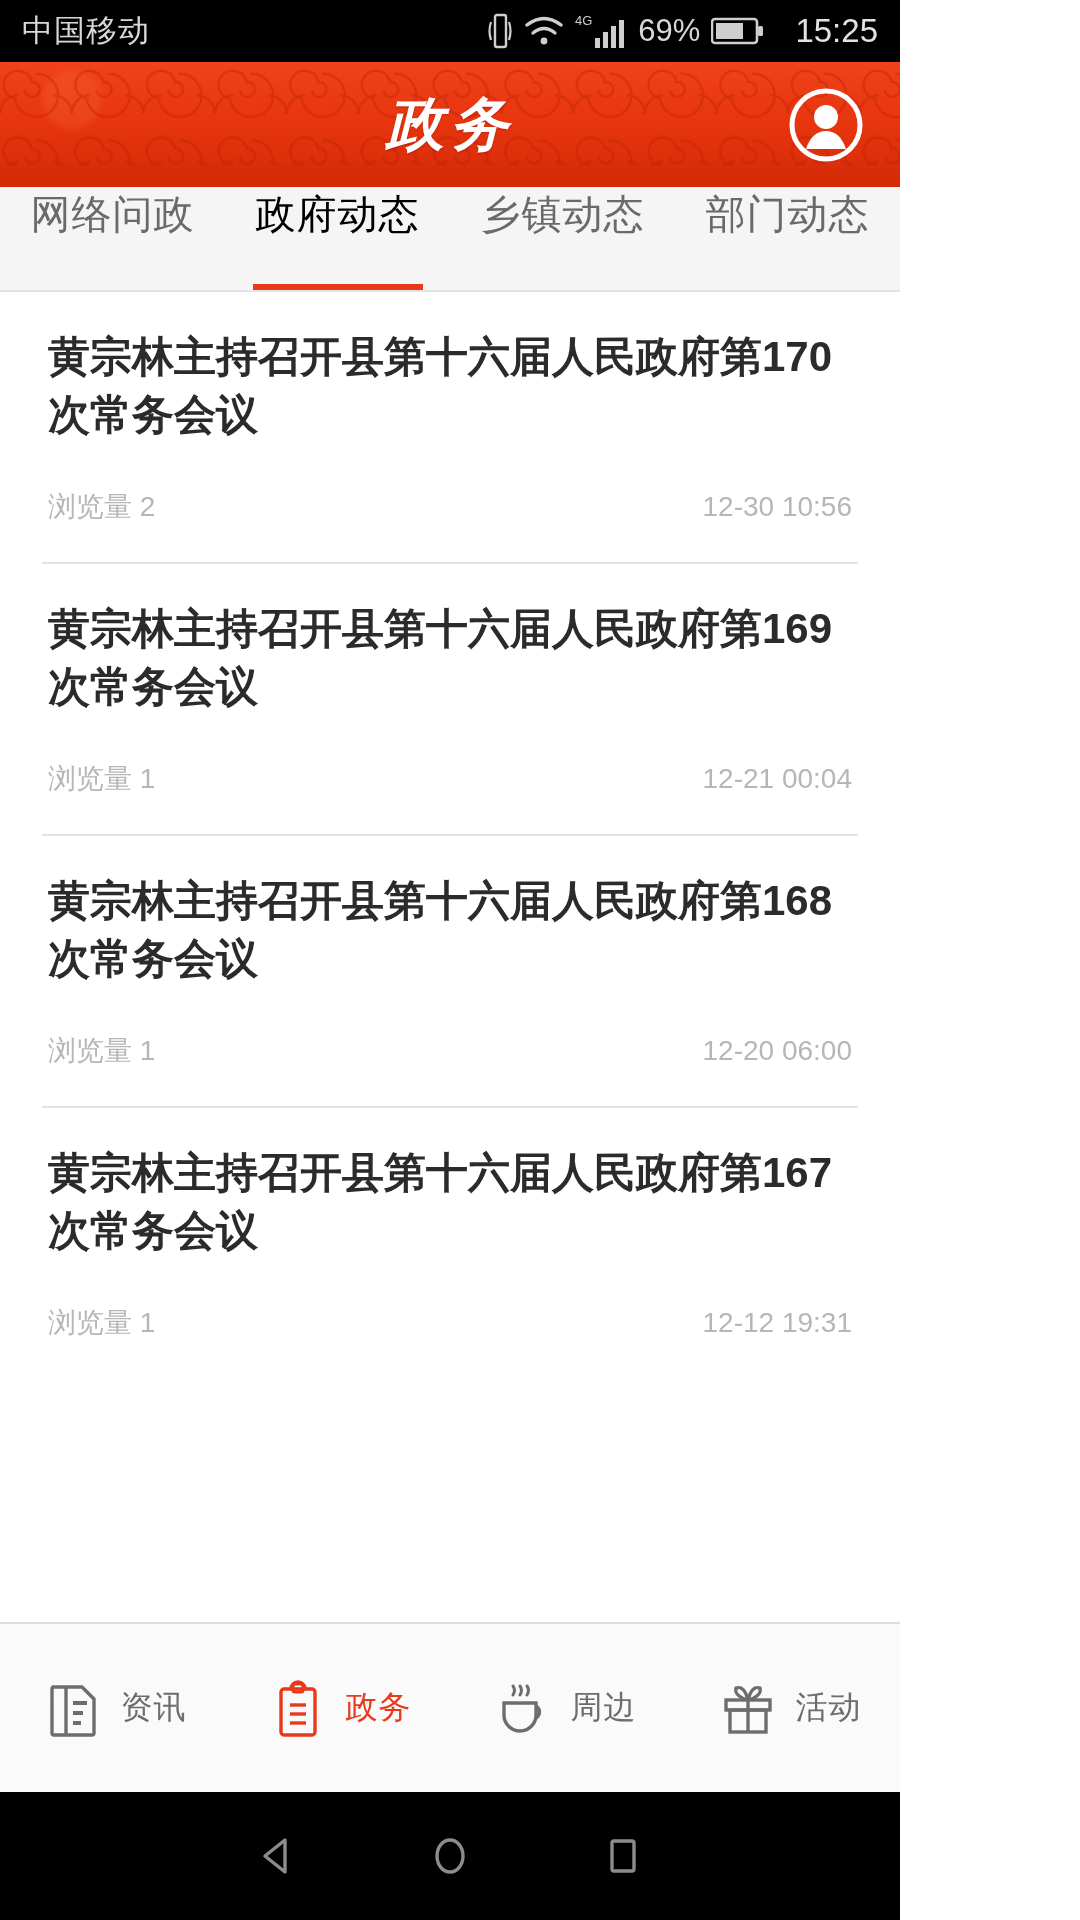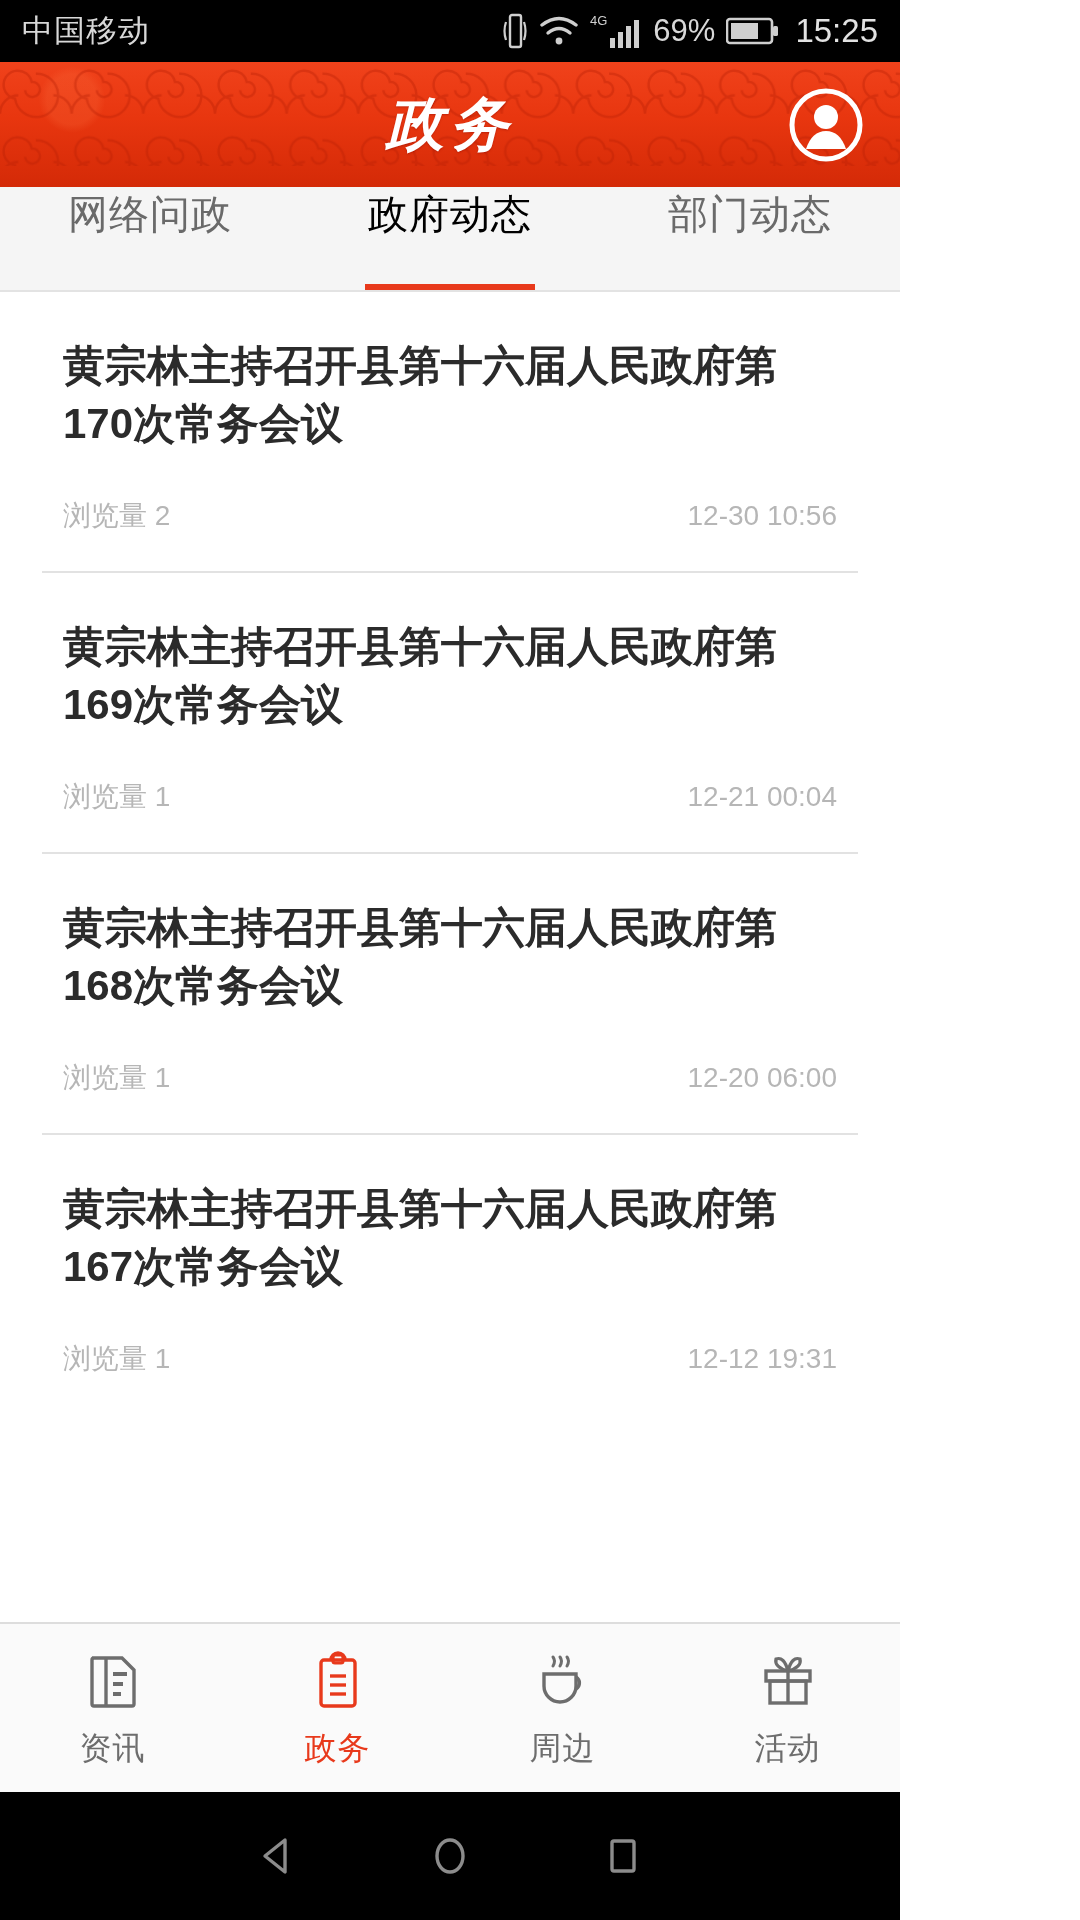--- a/index.html
+++ b/index.html
@@ -20,7 +20,7 @@
   .sb-right { display:flex; align-items:center; gap:11px; }
   .sb-icon { display:flex; align-items:center; }
   .sb-batt-pct { font-size:31px; color:#d8d8d8; letter-spacing:0px; }
-  .sb-time { font-size:33px; color:#e2e2e2; margin-left:4px; letter-spacing:0px; }
+  .sb-time { font-size:33px; color:#e2e2e2; margin-left:19px; letter-spacing:0px; }
 
   
   .header {

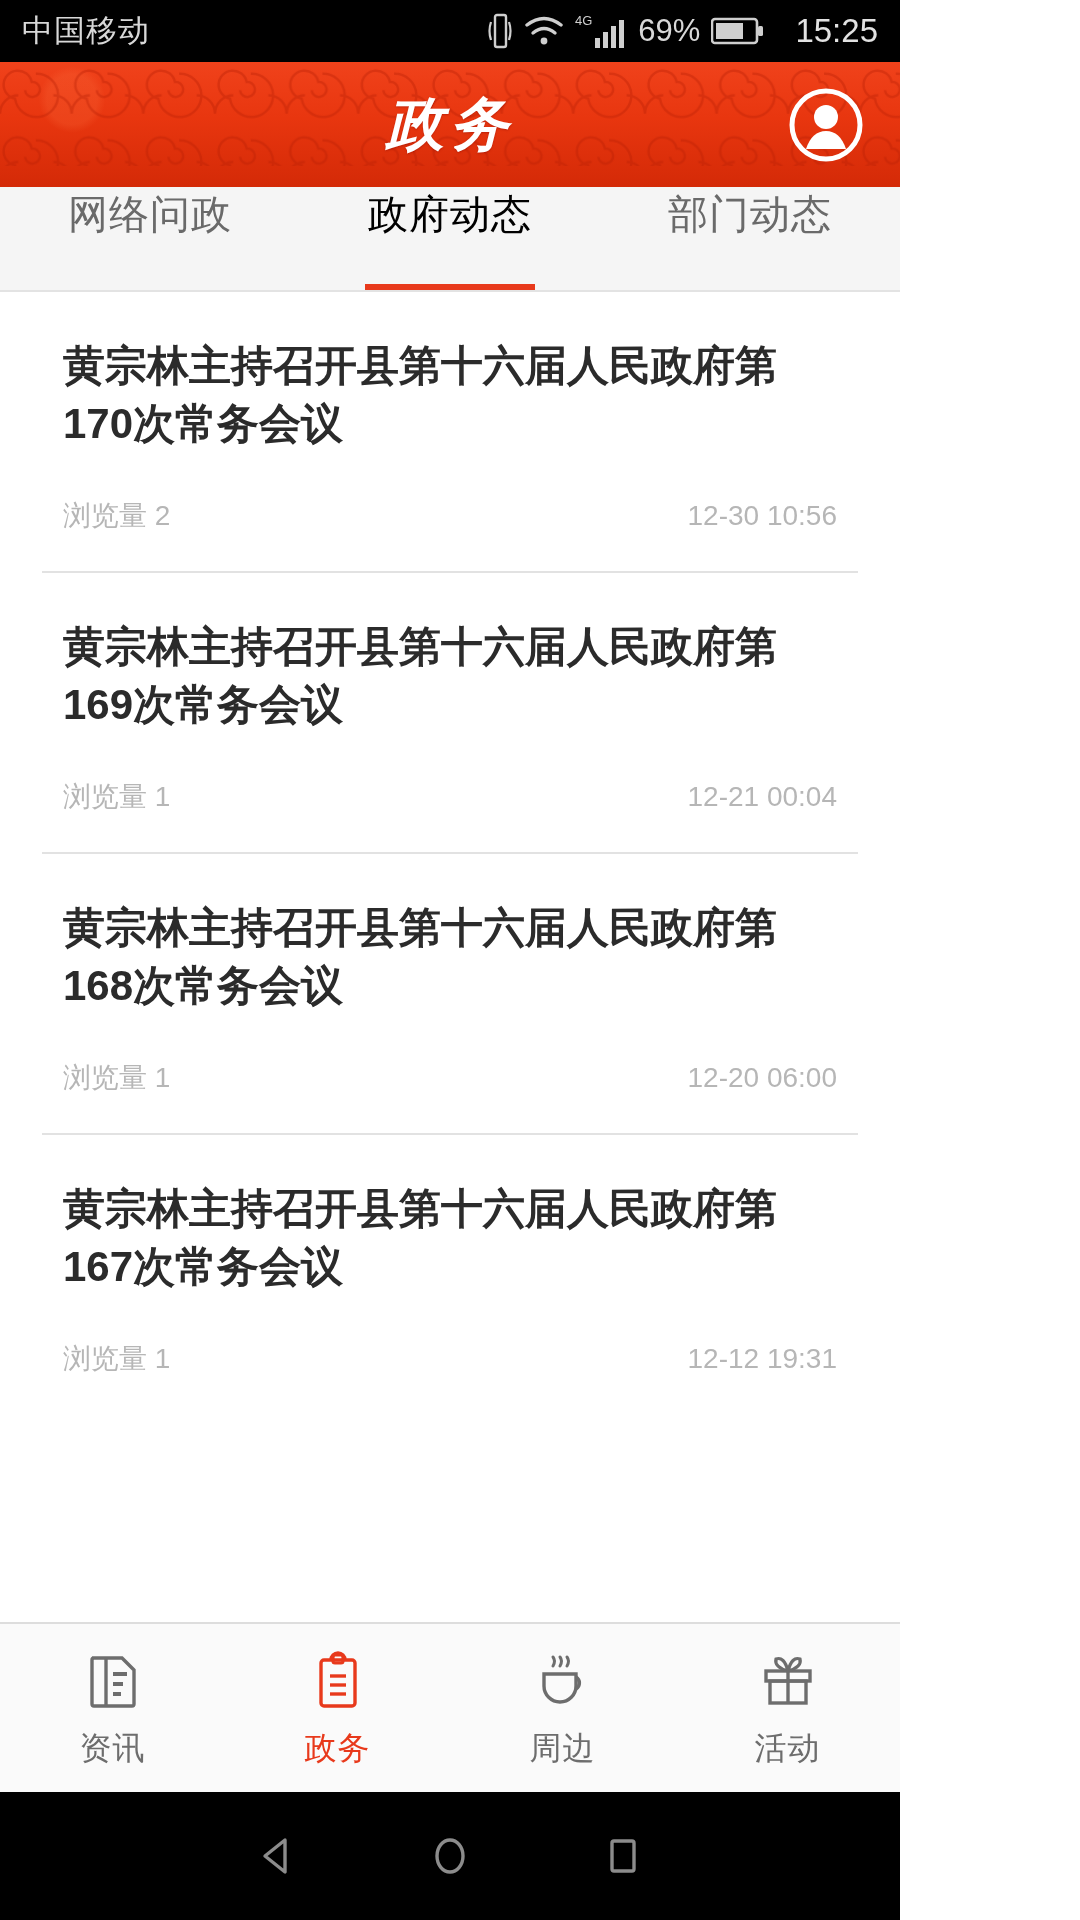--- a/index.html
+++ b/index.html
@@ -171,6 +171,10 @@
       <span class="tab-underline"></span>
     </div>
     <div class="tab">
+      <span class="tab-label">乡镇动态</span>
+
+    </div>
+    <div class="tab">
       <span class="tab-label">部门动态</span>
 
     </div>

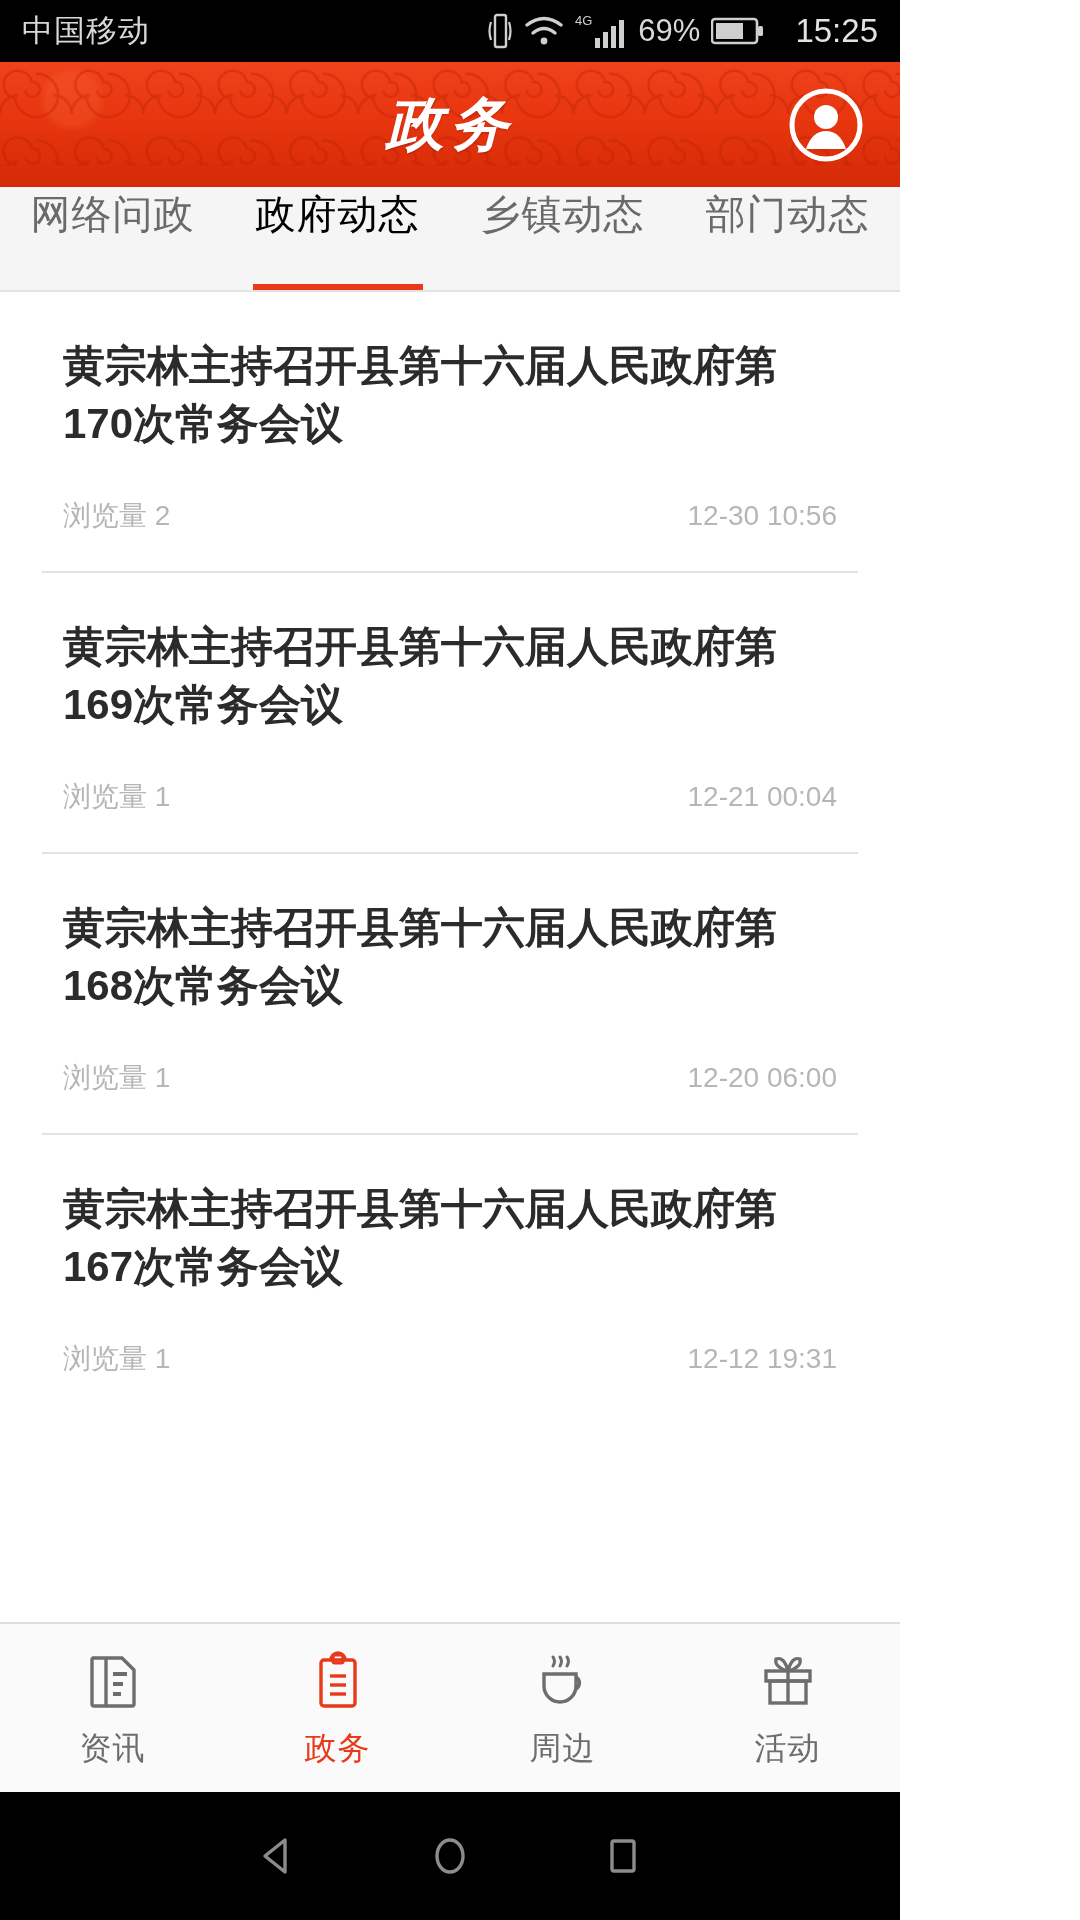--- a/index.html
+++ b/index.html
@@ -63,7 +63,7 @@
 
   
   .list { flex:1 1 auto; background:#fff; overflow:hidden; }
-  .news-item { padding:0 63px;margin-top:9px; }
+  .news-item { padding:0 48px; }
   .news-title {
     font-size:42px; line-height:1.38; color:#2b2b2b; font-weight:700;
     padding-top:36px; letter-spacing:0px;

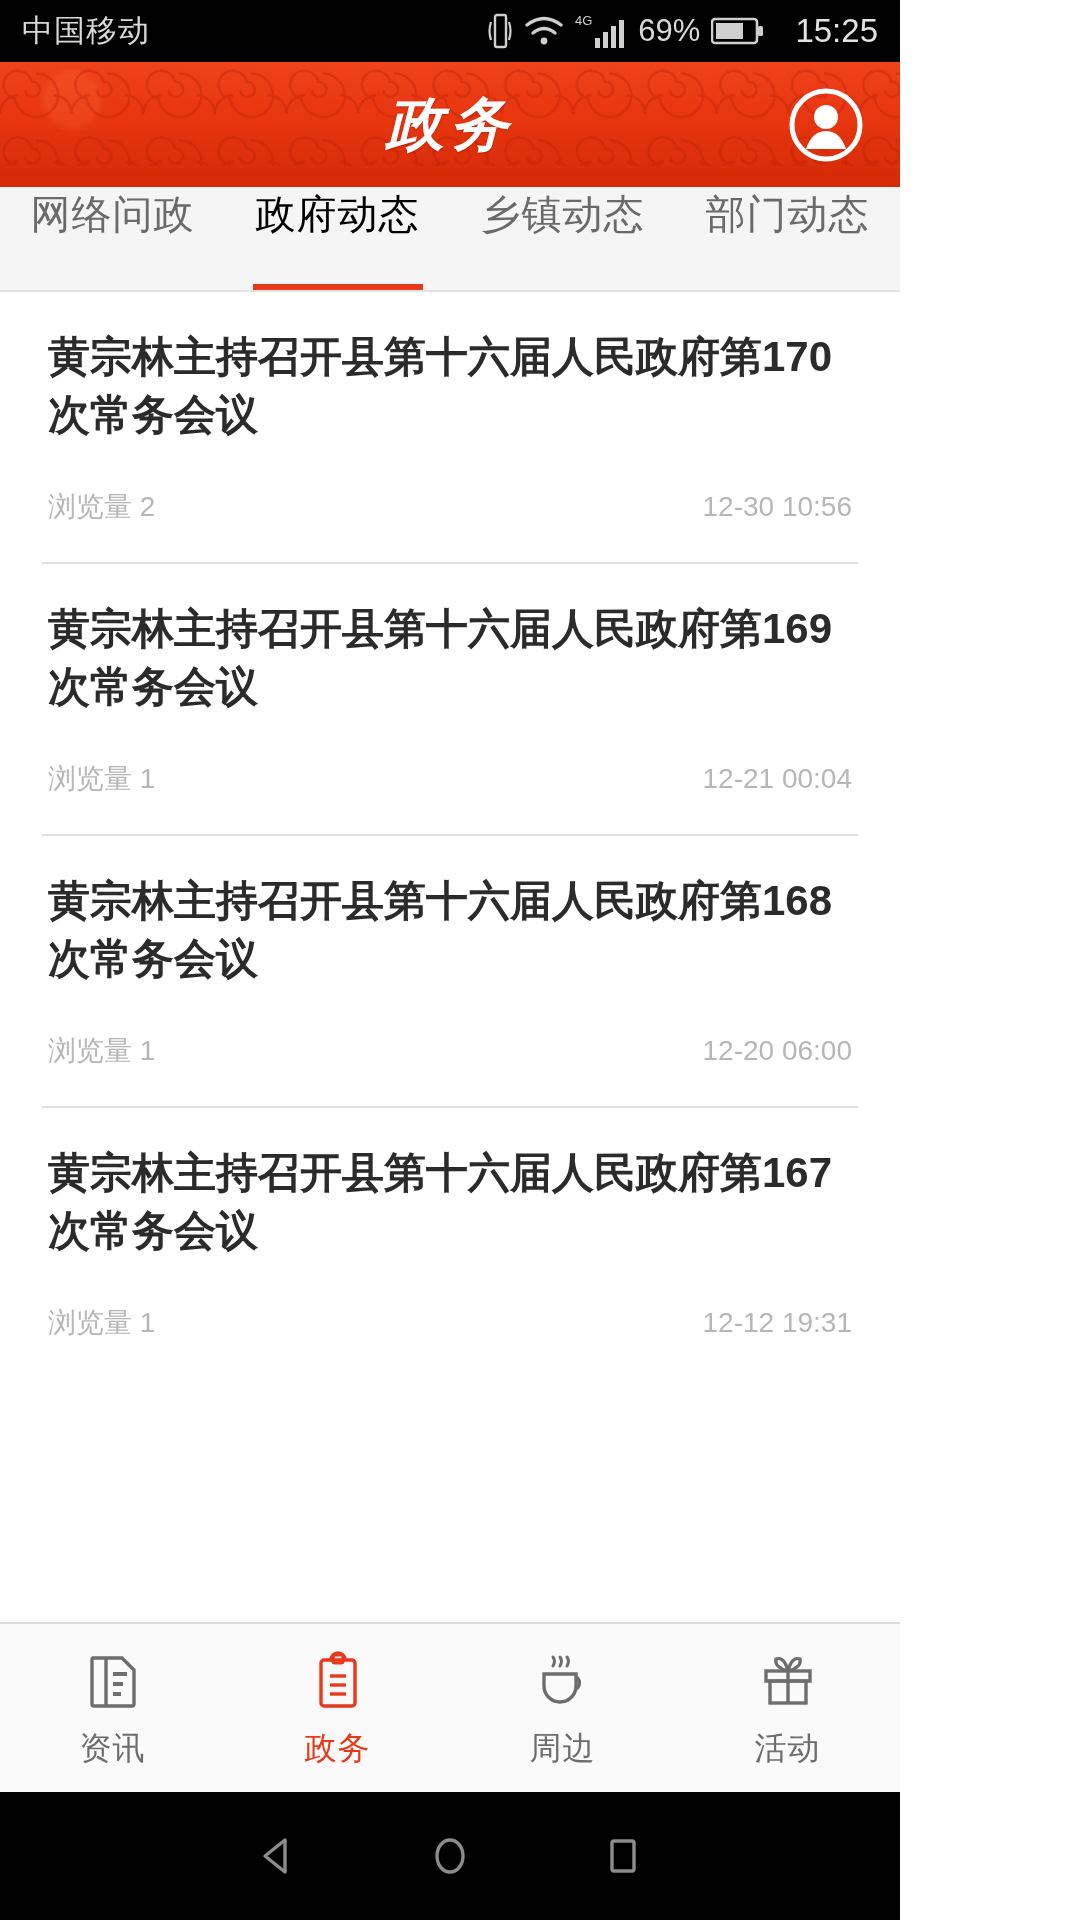--- a/index.html
+++ b/index.html
@@ -81,7 +81,7 @@
     border-top:2px solid #dddddd; display:flex; align-items:center;
   }
   .nav-item {
-    flex:1; display:flex; flex-direction:column;
+    flex:1; display:flex; flex-direction:row;
     align-items:center; justify-content:center; gap:14px;
   }
   .nav-icon { width:68px; height:68px; display:flex; align-items:center; justify-content:center; }

